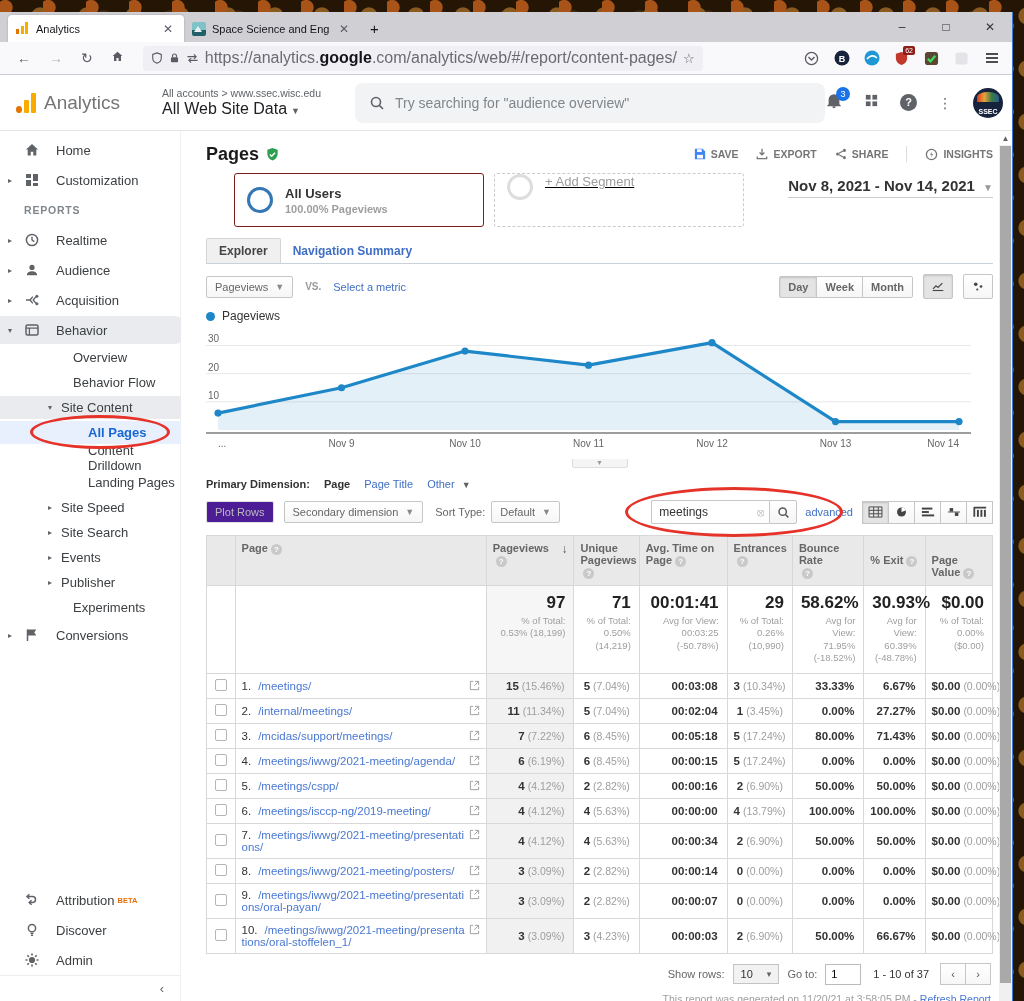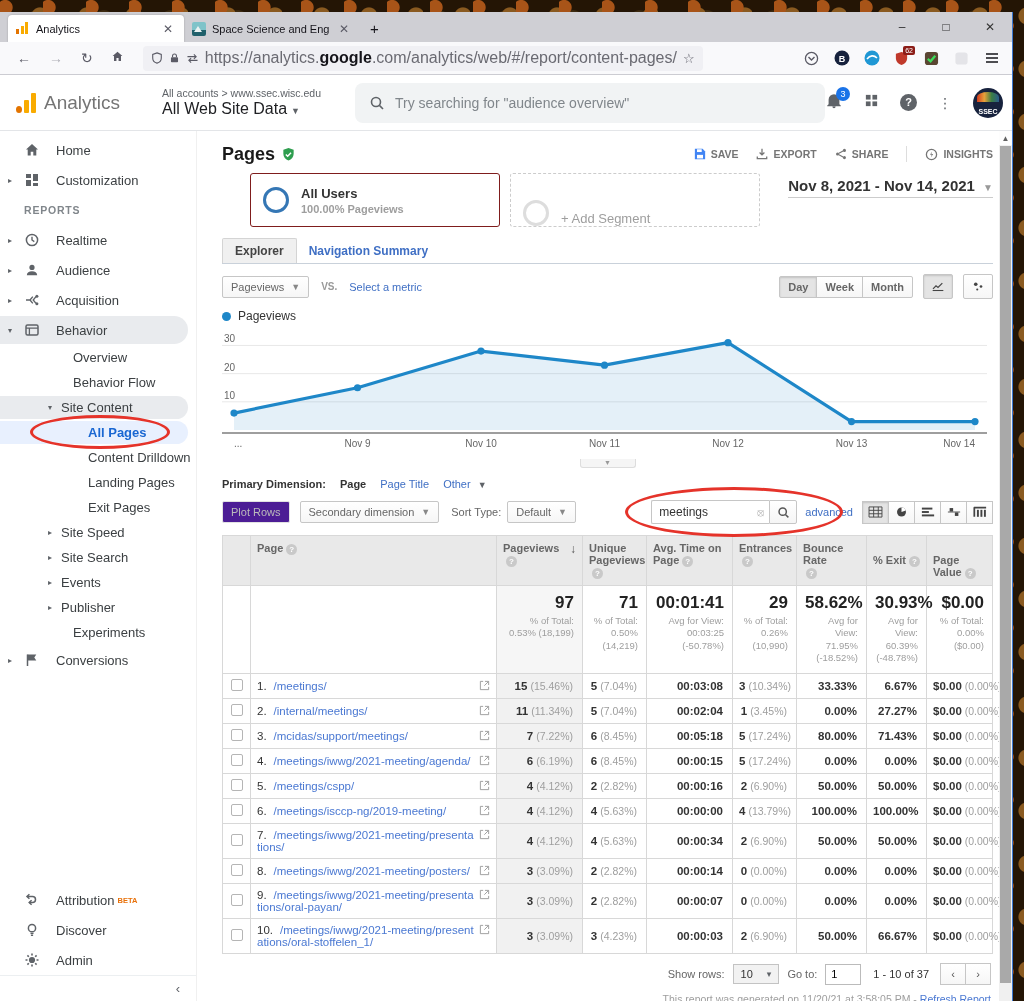--- a/index.html
+++ b/index.html
@@ -74,7 +74,7 @@
 
   
   .app-body { flex:1; display:flex; min-height:0; }
-  .sidebar { width:197px; background:#fff; flex:none; display:flex; flex-direction:column; padding-top:4px; border-right:1px solid #f0f0f0; }
+  .sidebar { width:181px; background:#fff; flex:none; display:flex; flex-direction:column; padding-top:4px; border-right:1px solid #f0f0f0; }
   .s-item { display:flex; align-items:center; height:30px; font-size:13px; color:#3c4043; position:relative; flex:none; }
   .s-item .s-arrow { width:9px; font-size:8px; color:#5f6368; margin-left:8px; flex:none; }
   .s-item .s-icon { width:16px; height:16px; margin-left:7px; margin-right:16px; flex:none; }

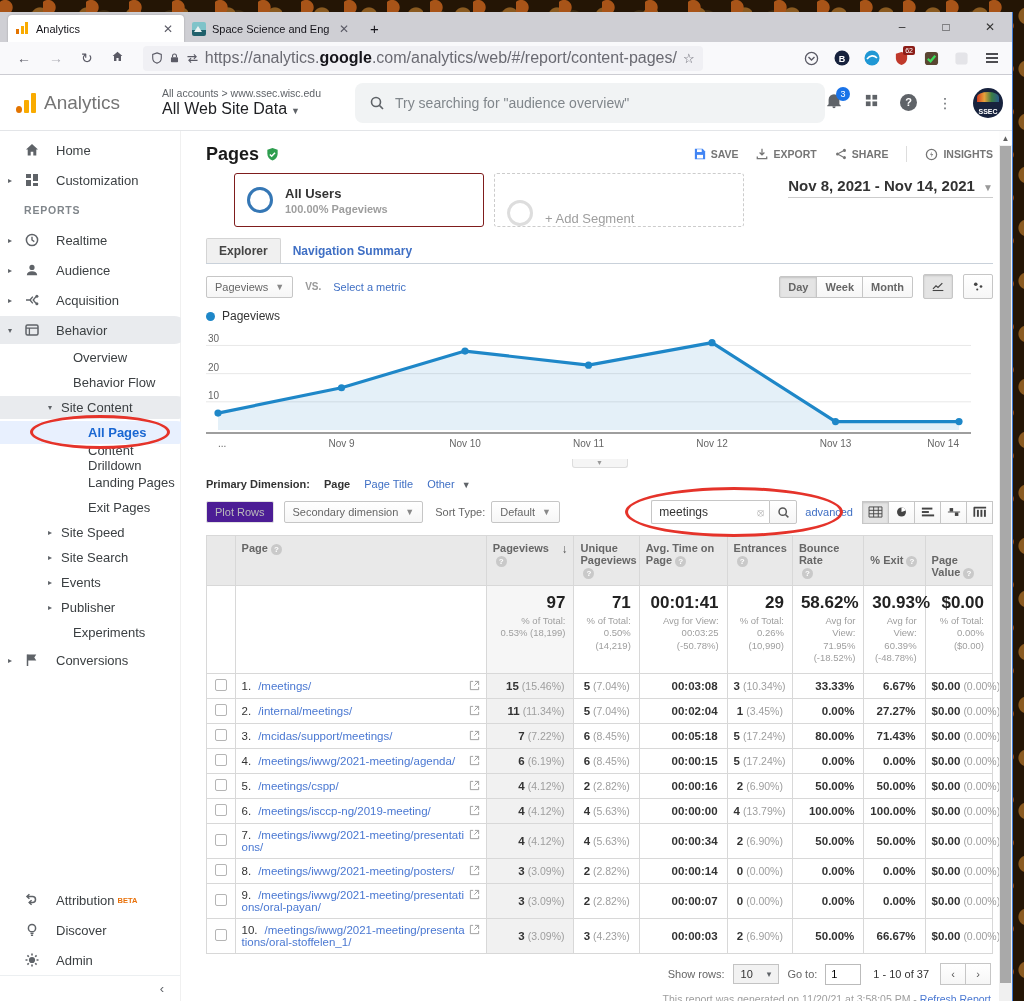--- a/index.html
+++ b/index.html
@@ -111,7 +111,7 @@
   .seg-circle { width:26px; height:26px; border:3px solid #3577b5; border-radius:50%; margin-right:12px; flex:none; }
   .seg-name { font-size:13px; color:#333; font-weight:bold; }
   .seg-sub { font-size:11px; color:#9e9e9e; margin-top:2px;font-weight:bold; }
-  .seg-add { width:250px; height:54px; border:1px dashed #ccc; border-radius:3px; display:flex; align-items:flex-end; padding:0 12px; margin-left:10px; }
+  .seg-add { width:250px; height:54px; border:1px dashed #ccc; border-radius:3px; display:flex; align-items:flex-start; padding:0 12px; margin-left:10px;text-decoration:underline; }
   .seg-add .seg-circle { border-color:#ddd; }
   .seg-add-label { font-size:13px; color:#9e9e9e; }
   .date-range { margin-left:auto; padding-top:4px; text-align:right; }

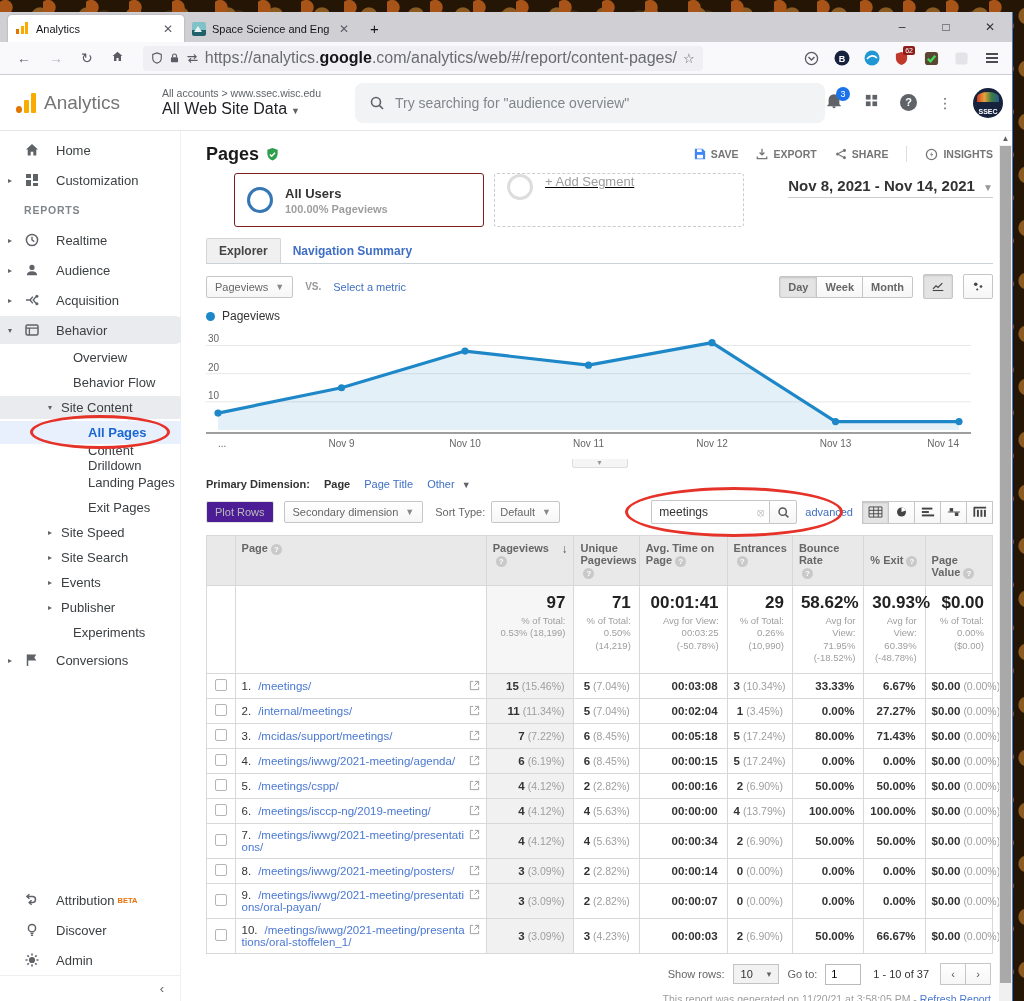--- a/index.html
+++ b/index.html
@@ -413,10 +413,6 @@
             <div class="s-item lvl2">
               <span class="s-arrow"></span>
               <span class="s-label">Landing Pages</span>
-            </div>
-            <div class="s-item lvl2">
-              <span class="s-arrow"></span>
-              <span class="s-label">Exit Pages</span>
             </div>
             <div class="s-item lvl1 has-arrow">
               <span class="s-arrow">▸</span>

